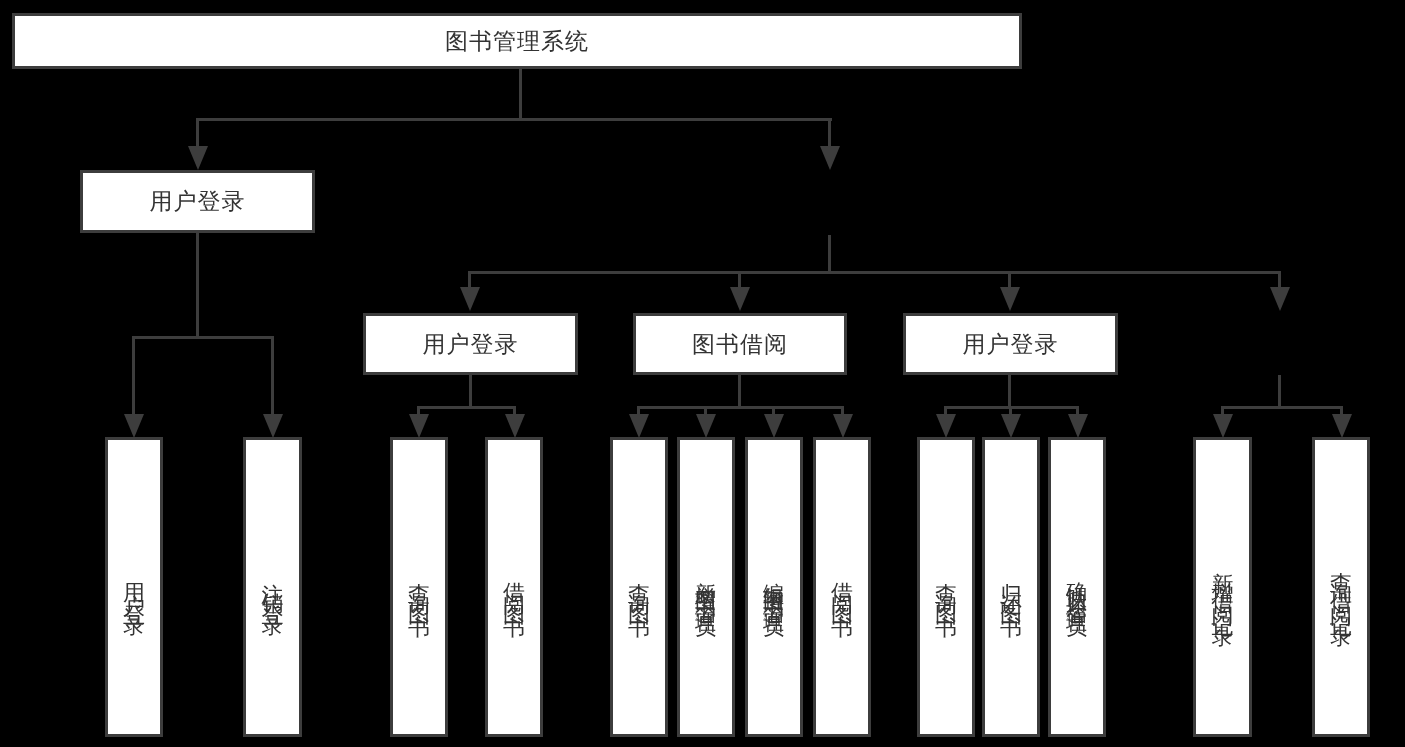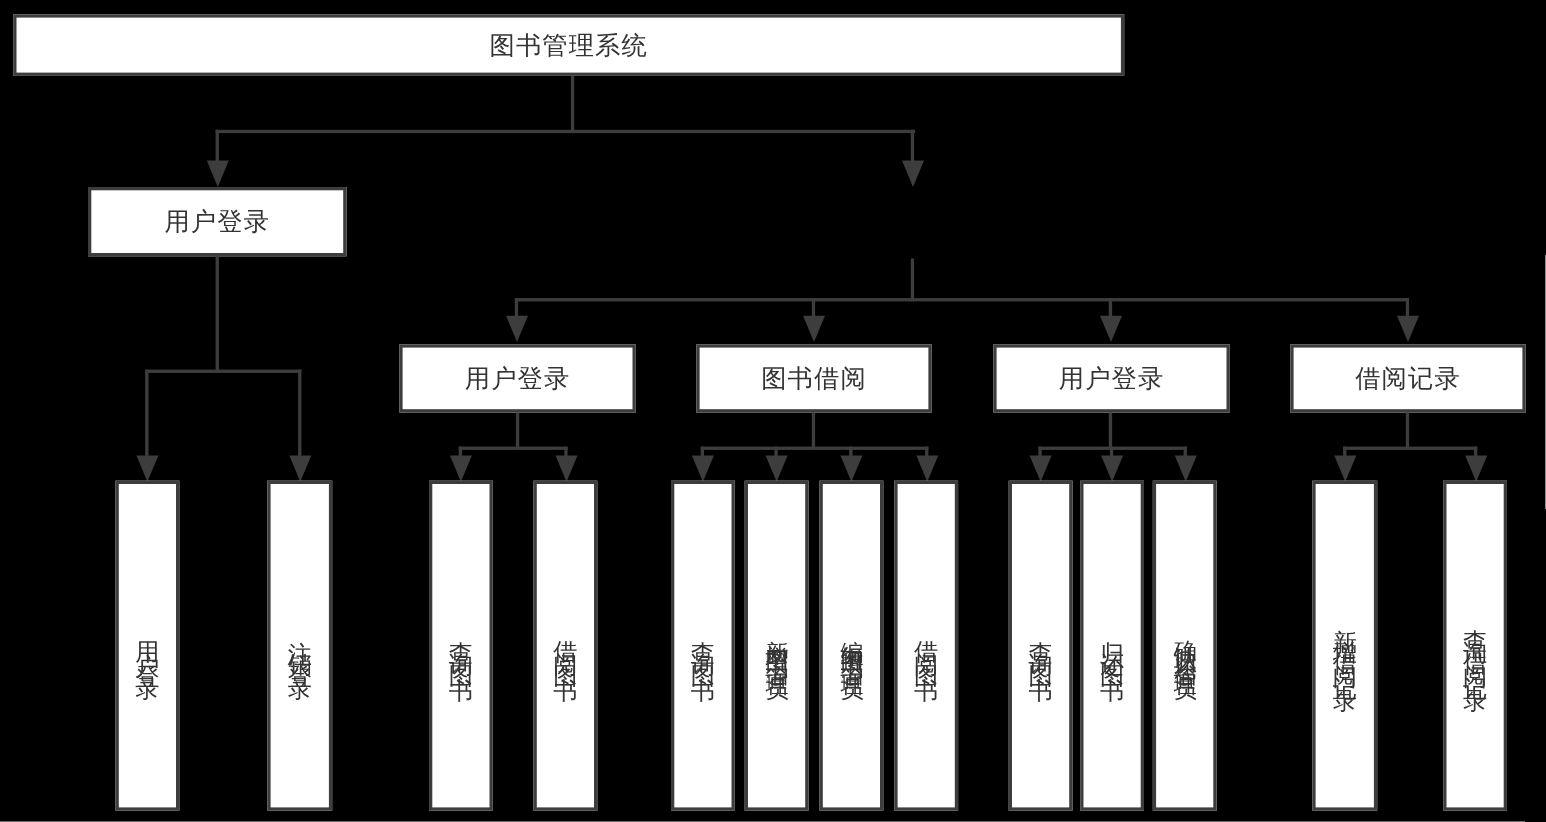--- a/index.html
+++ b/index.html
@@ -104,9 +104,6 @@
   <div class="box" style="left:903px; top:313px; width:215px; height:62px;">
     <span class="hlabel">用户登录</span>
   </div>
-  <div class="box" style="left:1173px; top:313px; width:214px; height:62px;">
-    <span class="hlabel">借阅记录</span>
-  </div>
 
   <div class="line" style="left:469px; top:375px; width:3px; height:34px;"></div>
   <div class="line" style="left:417px; top:406px; width:99px; height:3px;"></div>

